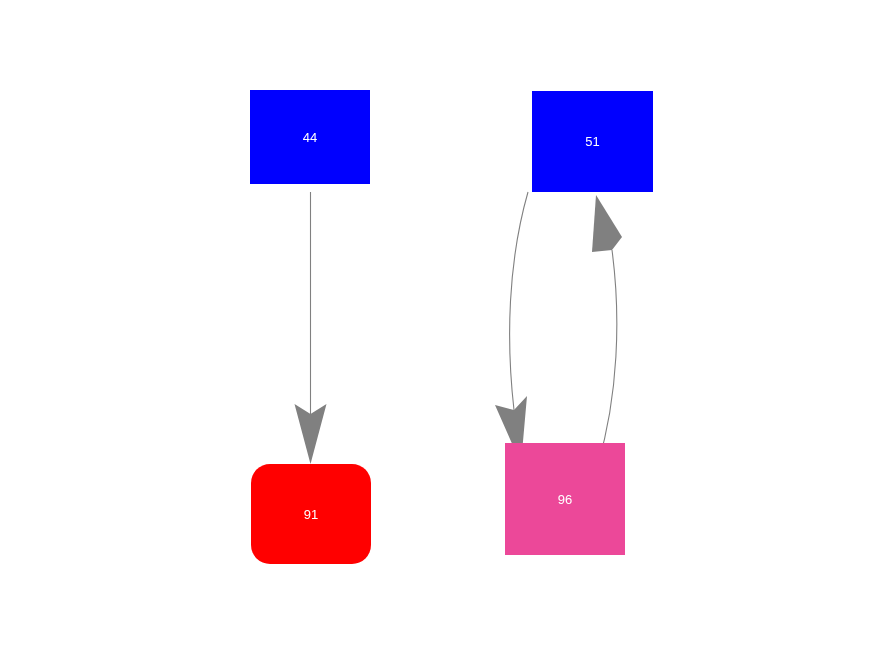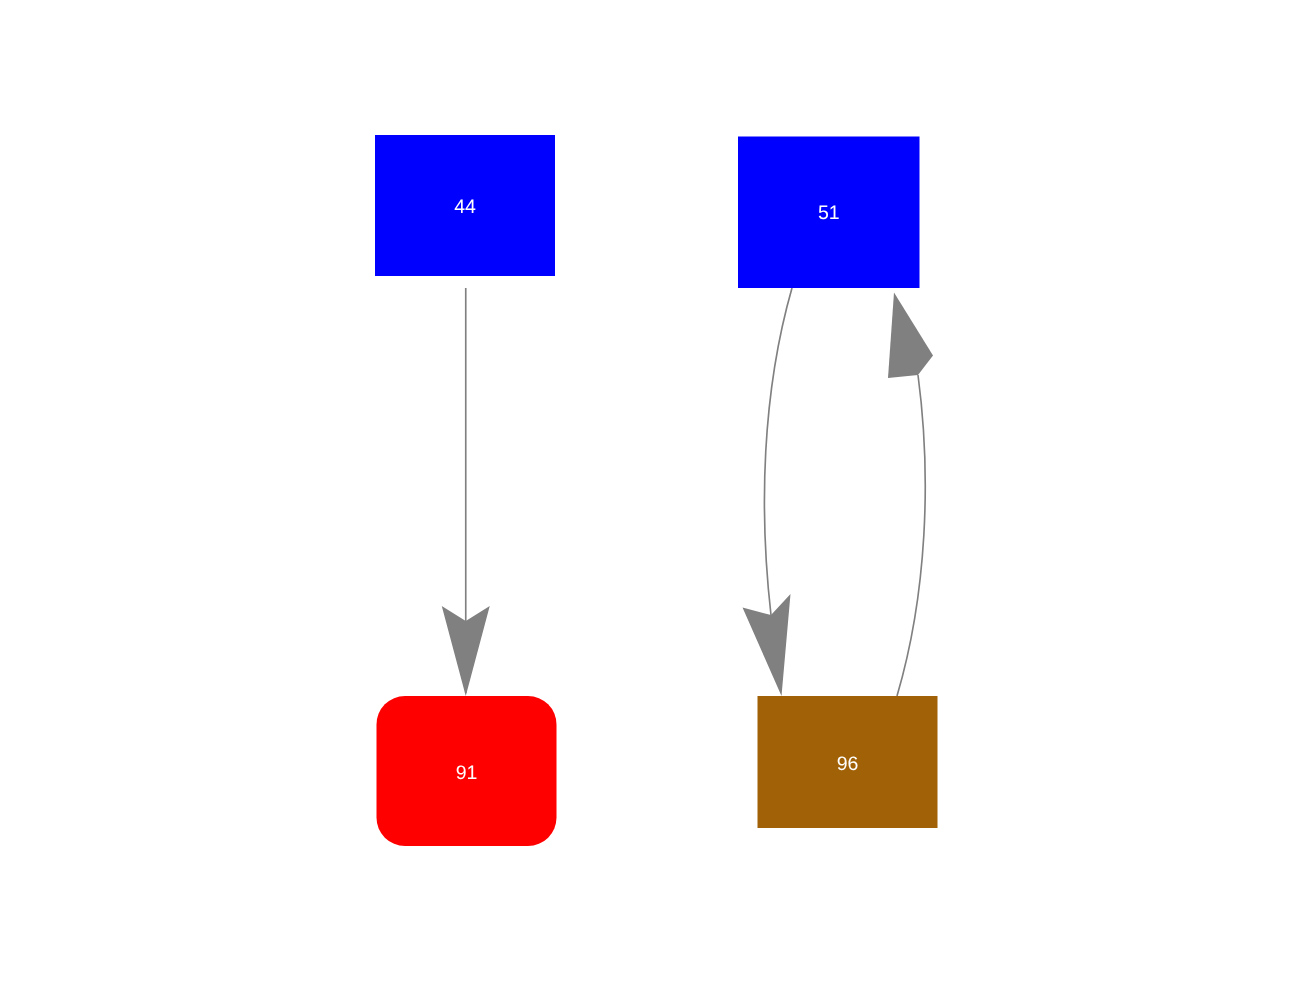--- a/index.html
+++ b/index.html
@@ -87,7 +87,7 @@
     <span class="node-label">44</span>
   </div>
 
-  <div class="node-box" style="left:492px; top:91px; width:121px; height:101px; background:#0000FF;">
+  <div class="node-box" style="left:532px; top:91px; width:121px; height:101px; background:#0000FF;">
     <span class="node-label">51</span>
   </div>
 

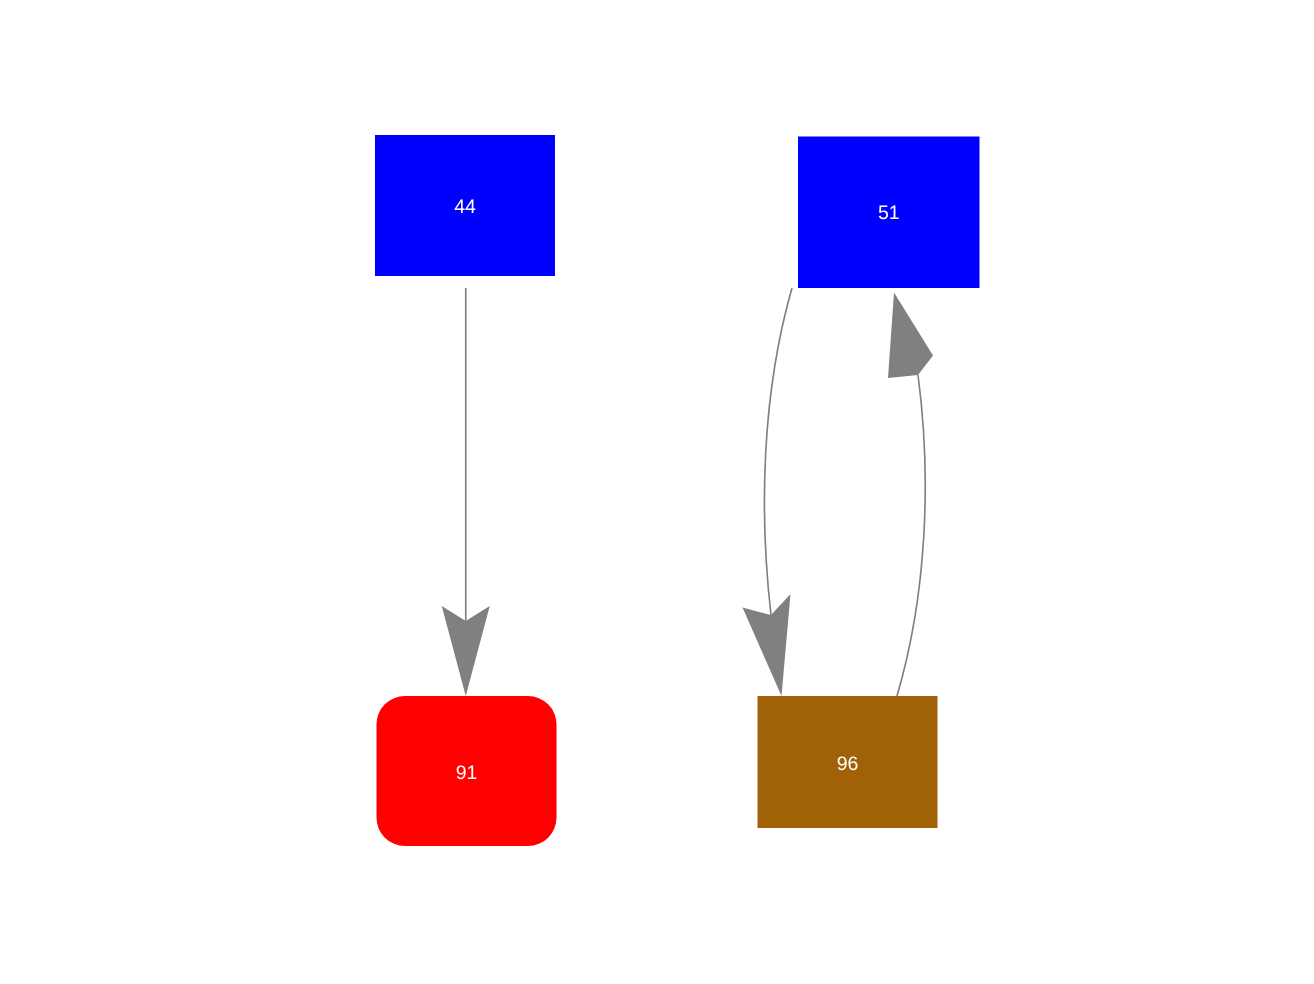--- a/index.html
+++ b/index.html
@@ -95,7 +95,7 @@
     <span class="node-label">91</span>
   </div>
 
-  <div class="node-box" style="left:505px; top:464px; width:120px; height:88px; background:#a16207;">
+  <div class="node-box" style="left:505px; top:443px; width:120px; height:112px; background:#ec4899;">
     <span class="node-label">96</span>
   </div>
 

